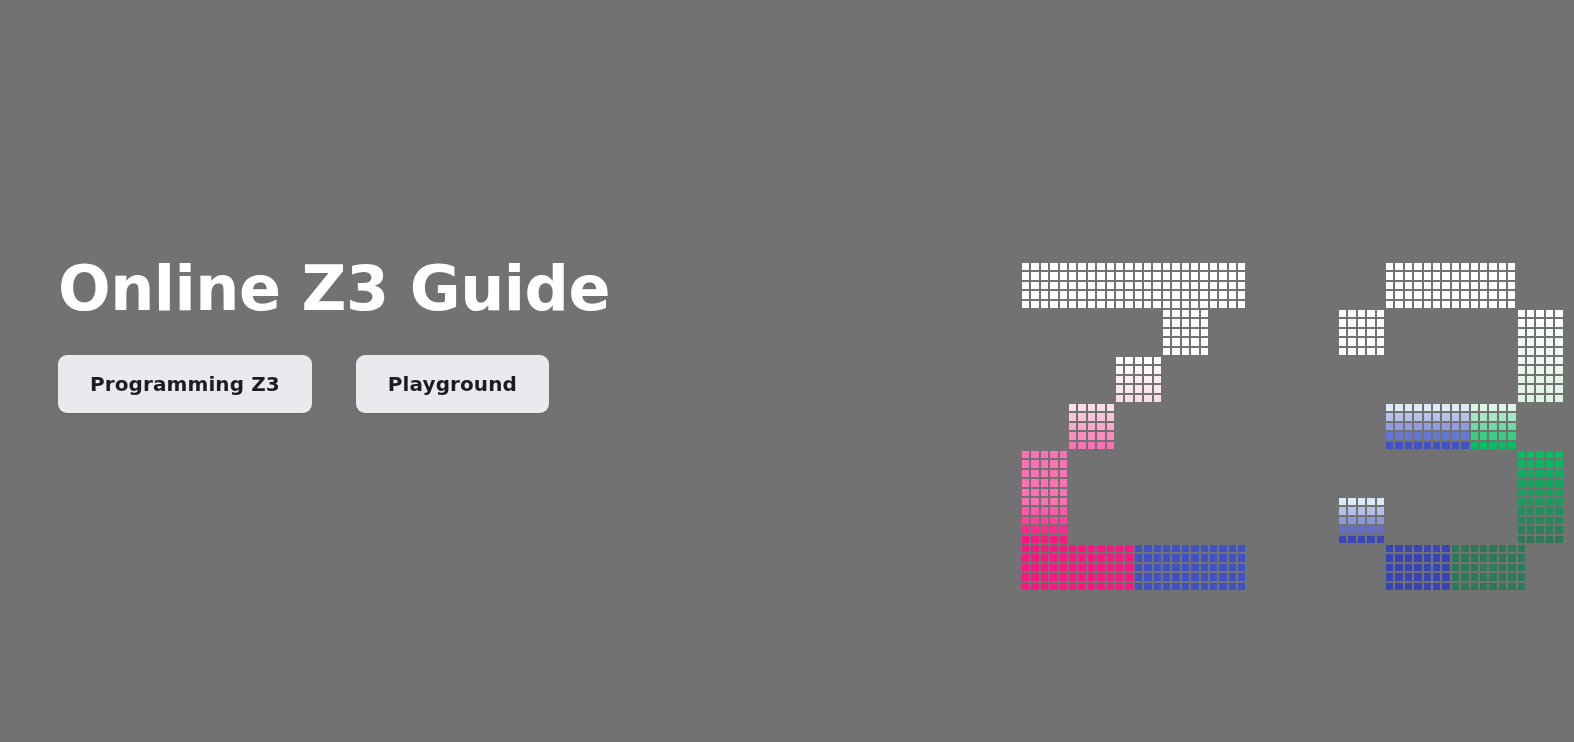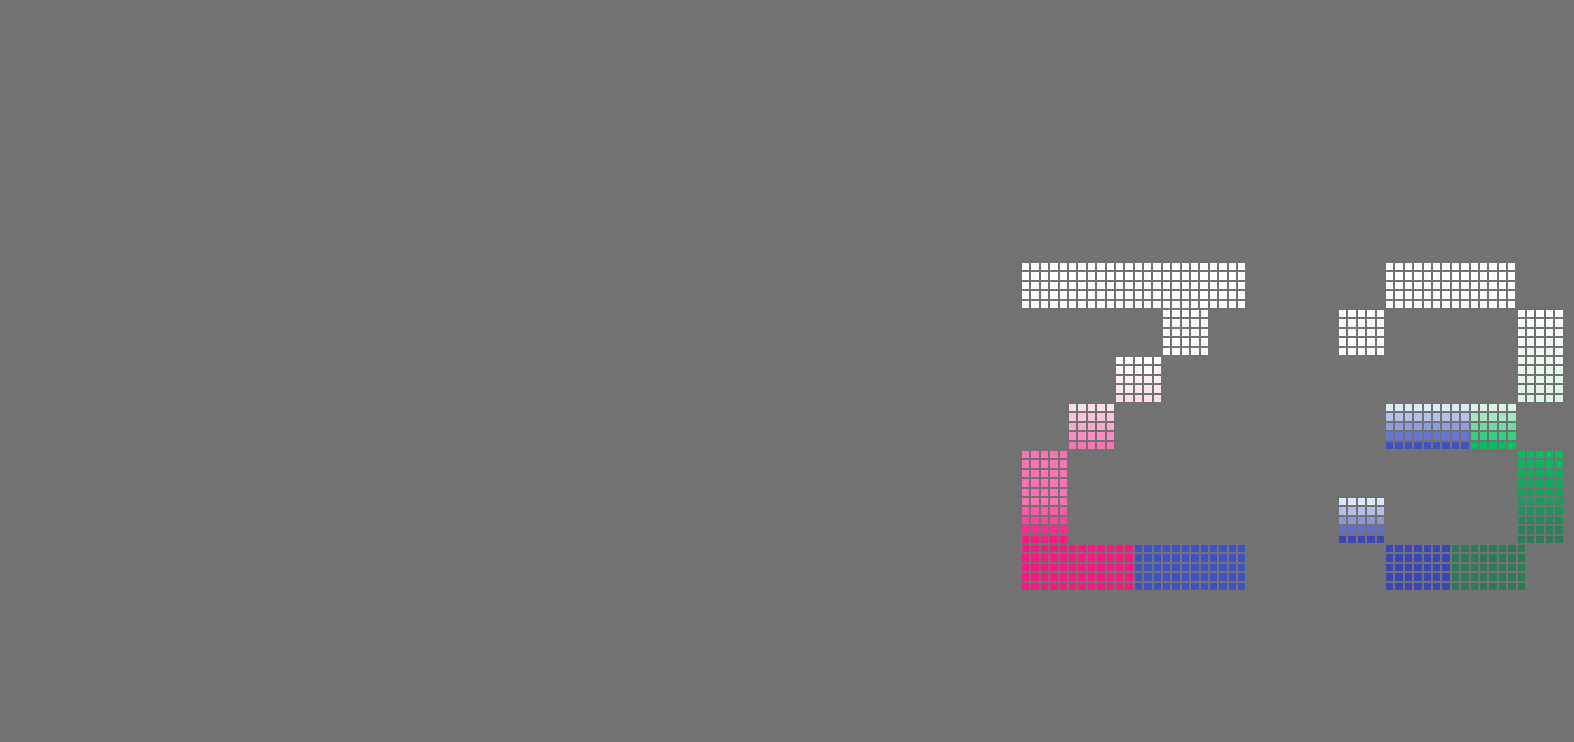--- a/index.html
+++ b/index.html
@@ -102,6 +102,7 @@
 <div id="hero">
 
   <div id="hero-text">
+    <h1 id="page-title">Online Z3 Guide</h1>
 
     <div id="nav-buttons">
     </div>

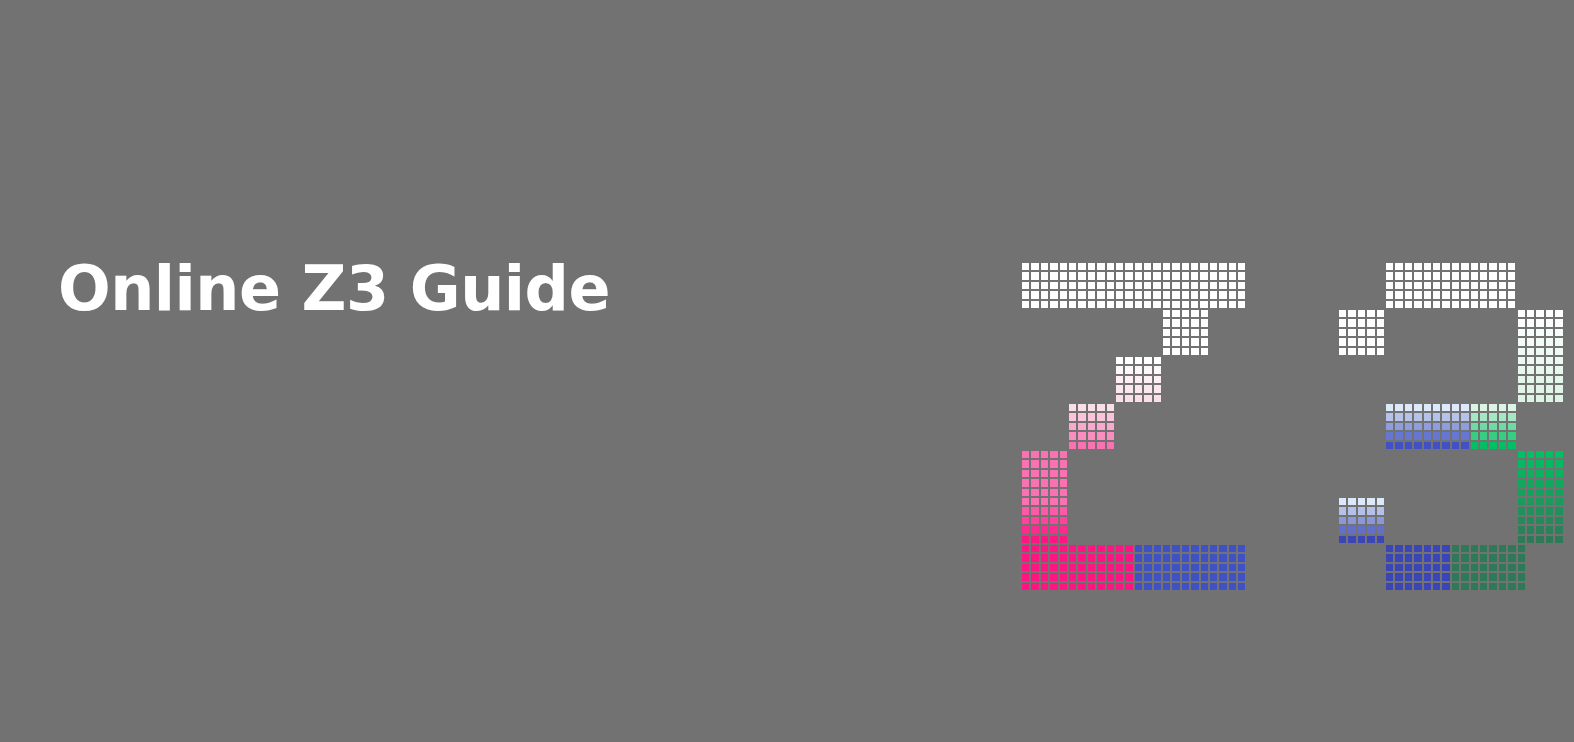--- a/index.html
+++ b/index.html
@@ -105,6 +105,7 @@
     <h1 id="page-title">Online Z3 Guide</h1>
 
     <div id="nav-buttons">
+      <button class="nav-button">Programming Z3</button>
     </div>
   </div>
 

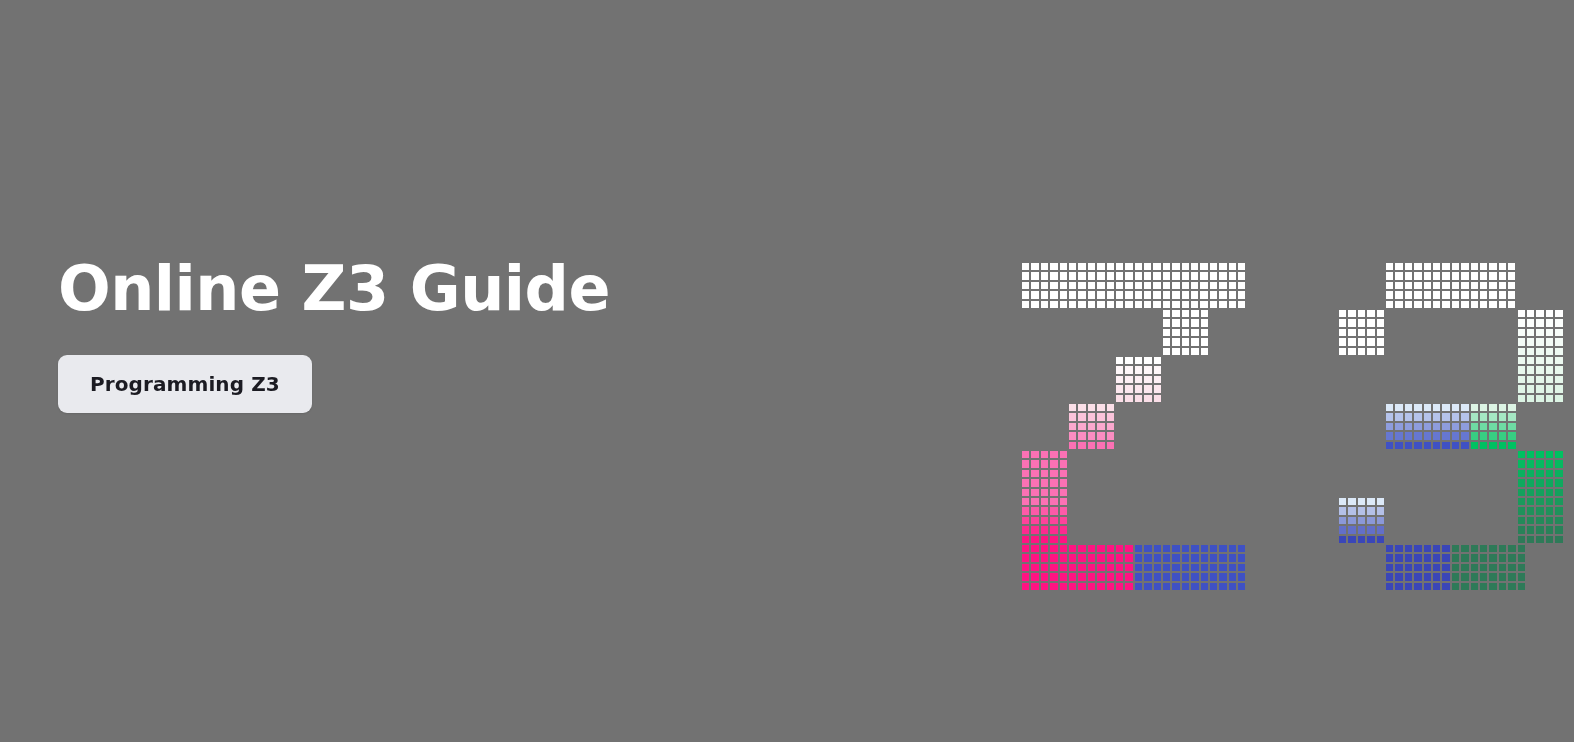--- a/index.html
+++ b/index.html
@@ -106,6 +106,7 @@
 
     <div id="nav-buttons">
       <button class="nav-button">Programming Z3</button>
+      <button class="nav-button">Playground</button>
     </div>
   </div>
 

